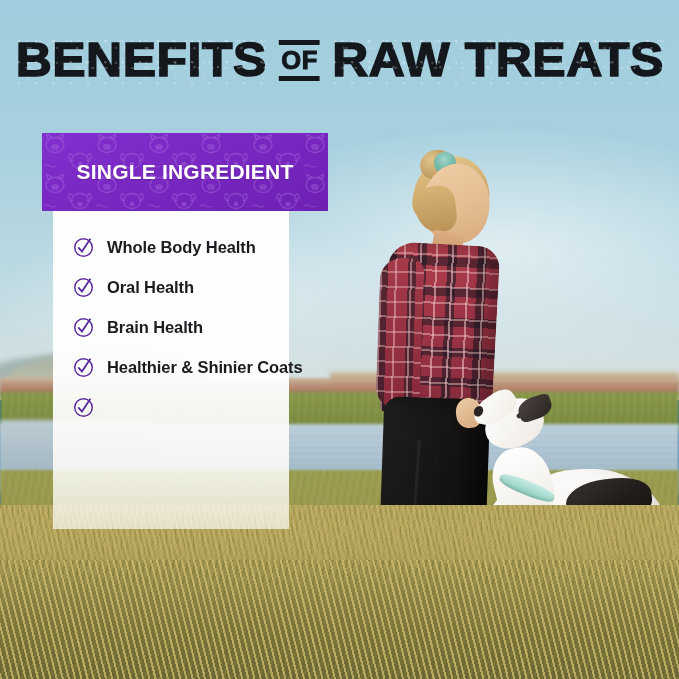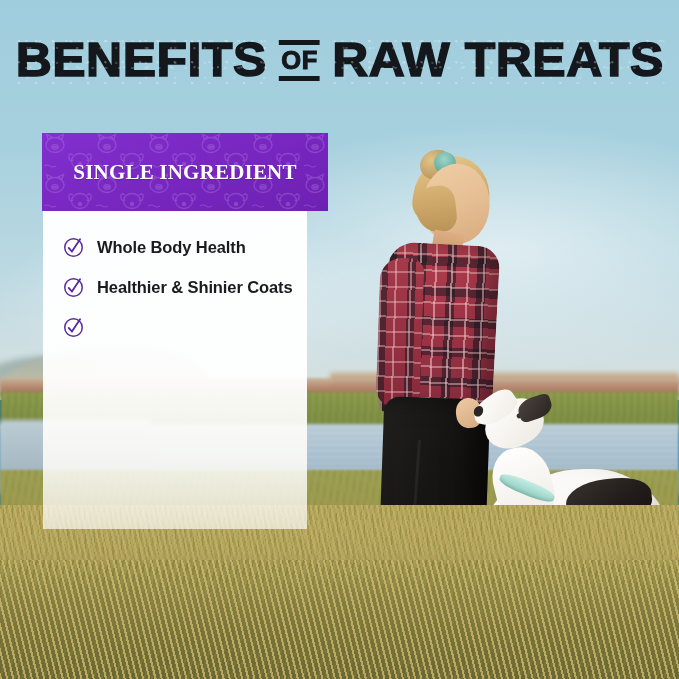--- a/index.html
+++ b/index.html
@@ -314,7 +314,7 @@
   }
   .panel-head-text{
     position:relative;z-index:2;color:#ffffff;text-align:center;
-    font-family:Liberation Serif, serif;font-weight:bold;
+    font-family:Liberation Sans, sans-serif;font-weight:bold;
     font-size:21px;line-height:1.16;letter-spacing:.2px;
     text-shadow:0 1px 1px rgba(0,0,0,.18);
   }

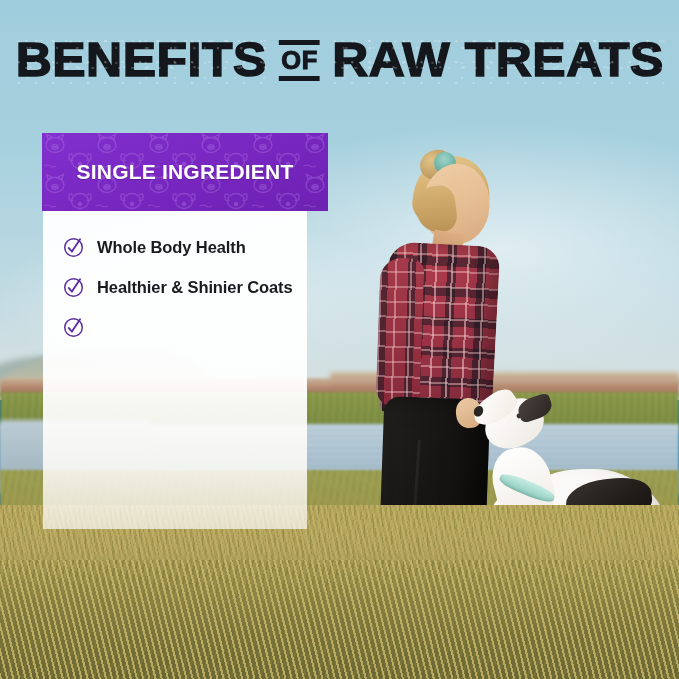--- a/index.html
+++ b/index.html
@@ -319,7 +319,7 @@
     text-shadow:0 1px 1px rgba(0,0,0,.18);
   }
   .panel-body{
-    position:relative;width:264px;margin-left:1px;height:318px;
+    position:relative;width:236px;margin-left:11px;height:318px;
     background:linear-gradient(180deg,
       rgba(255,255,255,.97) 0%,
       rgba(255,255,255,.95) 55%,

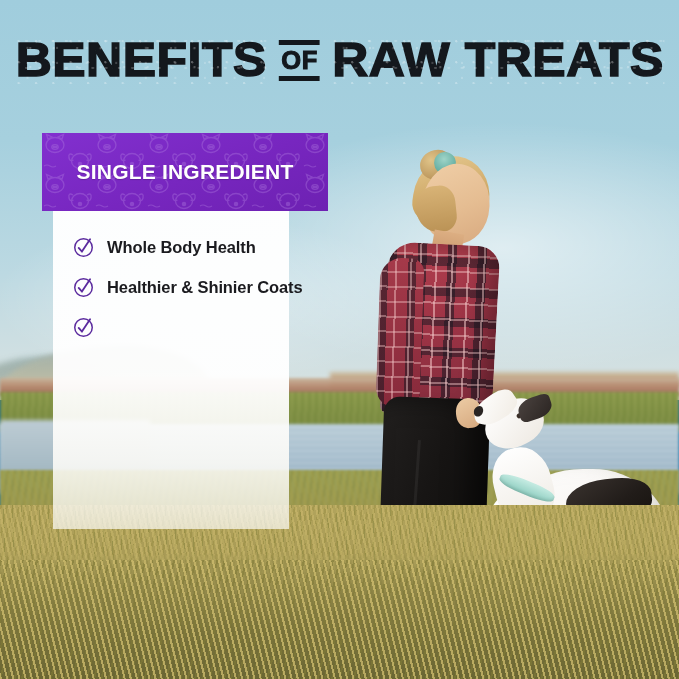--- a/index.html
+++ b/index.html
@@ -451,6 +451,15 @@
         <span class="benefit-label">Whole Body Health</span>
       </div>
 
+      <div class="benefit">
+        <span class="check">
+          <svg viewBox="0 0 24 24">
+              <circle cx="12" cy="12" r="10" fill="none" stroke="#5b2b9e" stroke-width="1.7"></circle>
+              <path d="M6.5 12.4 L10.2 16.6 L19.5 2.6" fill="none" stroke="#5b2b9e" stroke-width="2.1" stroke-linecap="round"></path>
+            </svg>
+        </span>
+        <span class="benefit-label">Oral Health</span>
+      </div>
 
 
 

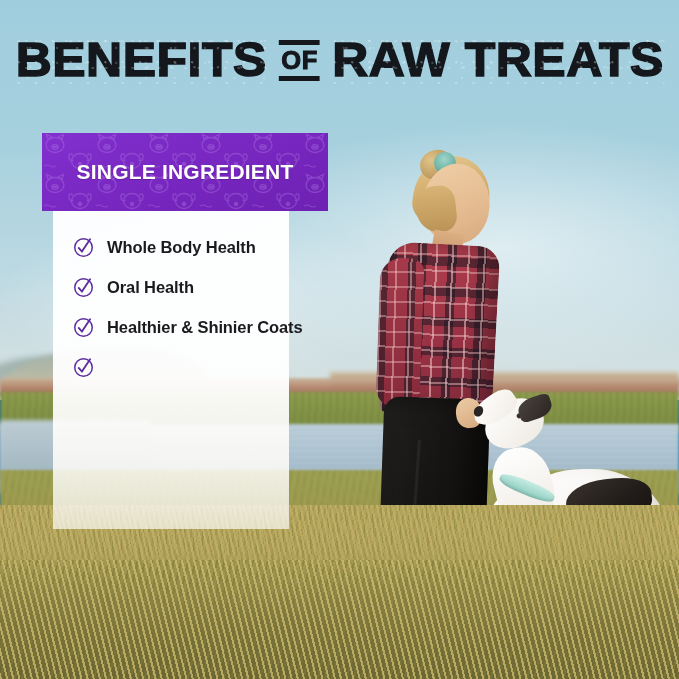--- a/index.html
+++ b/index.html
@@ -463,6 +463,15 @@
 
 
 
+      <div class="benefit">
+        <span class="check">
+          <svg viewBox="0 0 24 24">
+              <circle cx="12" cy="12" r="10" fill="none" stroke="#5b2b9e" stroke-width="1.7"></circle>
+              <path d="M6.5 12.4 L10.2 16.6 L19.5 2.6" fill="none" stroke="#5b2b9e" stroke-width="2.1" stroke-linecap="round"></path>
+            </svg>
+        </span>
+        <span class="benefit-label">Brain Health</span>
+      </div>
 
       <div class="benefit">
         <span class="check">

